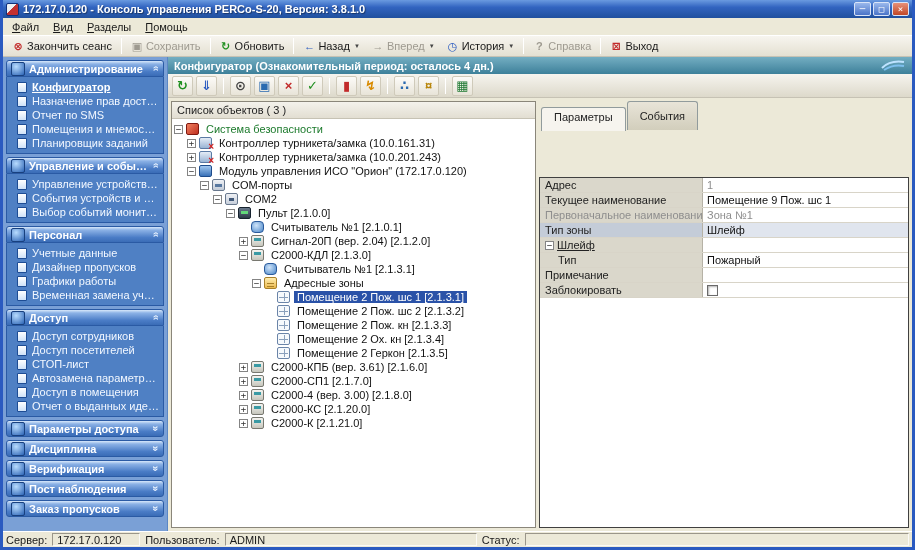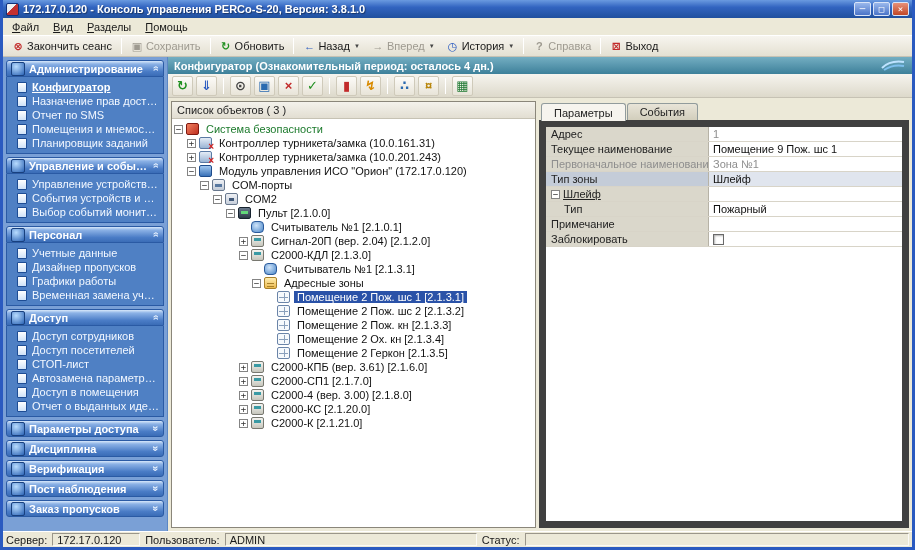--- a/index.html
+++ b/index.html
@@ -71,7 +71,7 @@
 .ti-zone::before{content:"";position:absolute;top:1px;bottom:1px;left:6px;width:1px;background:#8aa0bc;}
 .right-panel{flex:0 0 370px;display:flex;flex-direction:column;min-width:0;}
 .tabs{flex:0 0 19px;display:flex;align-items:flex-end;padding:0 2px;gap:1px;}
-.tab{padding:2px 12px;border:1px solid #919b9c;border-bottom:none;border-radius:3px 3px 0 0;background:linear-gradient(180deg,#e8e4d8,#d2cebc);color:#222;position:relative;text-align:right;}
+.tab{padding:8px 12px;border:1px solid #919b9c;border-bottom:none;border-radius:3px 3px 0 0;background:linear-gradient(180deg,#e8e4d8,#d2cebc);color:#222;position:relative;text-align:right;}
 .tab.active{background:#f6f4ee;padding-top:3px;z-index:2;top:1px;}
 .tab-content{flex:1;border:7px solid #404040;background:#fca5a5;overflow:hidden;display:flex;flex-direction:column;z-index:1;}
 .propgrid{flex:1;overflow:hidden;background:#fff;}

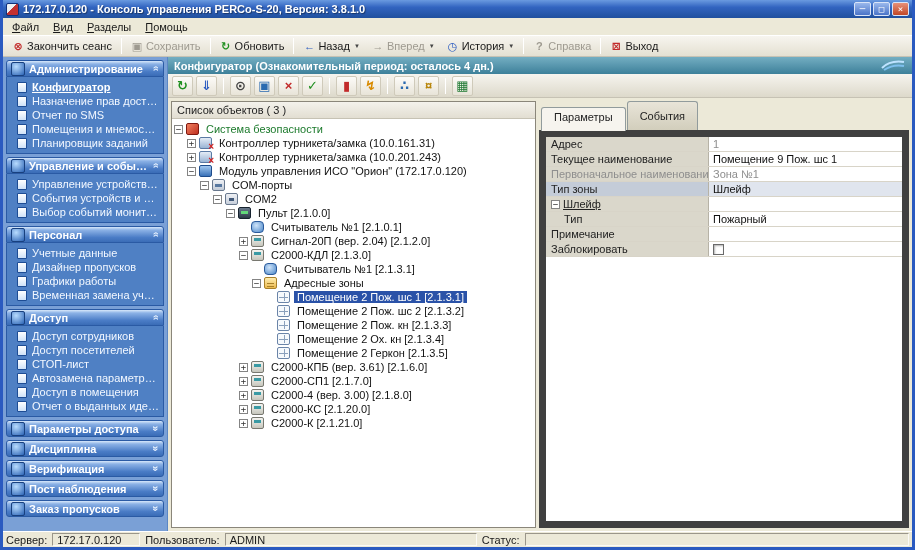--- a/index.html
+++ b/index.html
@@ -73,7 +73,7 @@
 .tabs{flex:0 0 19px;display:flex;align-items:flex-end;padding:0 2px;gap:1px;}
 .tab{padding:8px 12px;border:1px solid #919b9c;border-bottom:none;border-radius:3px 3px 0 0;background:linear-gradient(180deg,#e8e4d8,#d2cebc);color:#222;position:relative;text-align:right;}
 .tab.active{background:#f6f4ee;padding-top:3px;z-index:2;top:1px;}
-.tab-content{flex:1;border:7px solid #404040;background:#fca5a5;overflow:hidden;display:flex;flex-direction:column;z-index:1;}
+.tab-content{flex:1;border:1px solid #404040;background:#fca5a5;overflow:hidden;display:flex;flex-direction:column;z-index:1;margin-top:47px;}
 .propgrid{flex:1;overflow:hidden;background:#fff;}
 .prow{display:flex;height:15px;border-bottom:1px solid #d8d4c8;}
 .pname{flex:0 0 163px;display:flex;align-items:center;gap:3px;padding:0 3px 0 5px;background:#dad7cb;border-right:1px solid #b6b2a6;color:#222;white-space:nowrap;overflow:hidden;}

